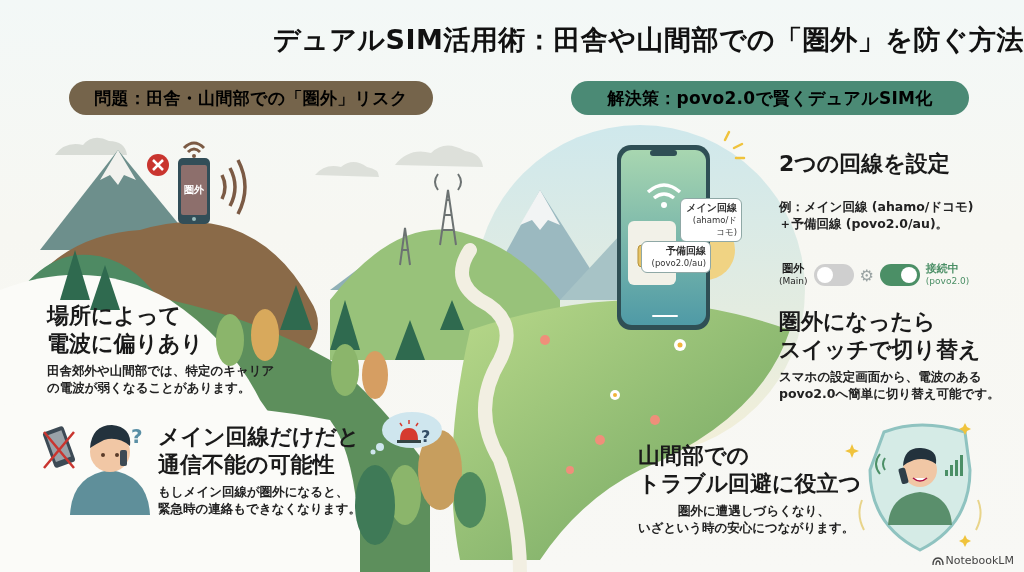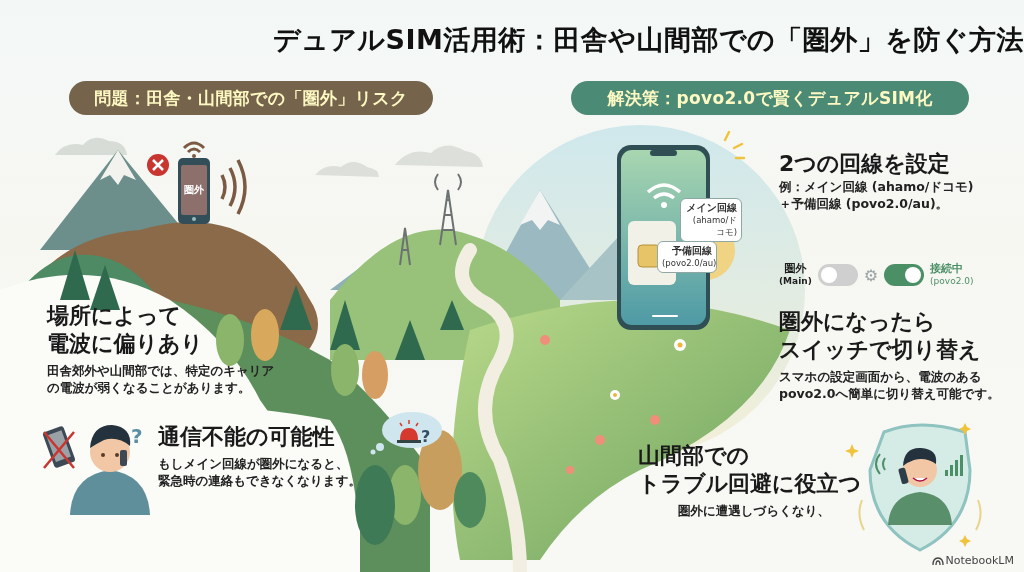--- a/index.html
+++ b/index.html
@@ -7,7 +7,7 @@
   body{background:#f6f7f3;font-family:"DejaVu Sans","Liberation Sans",sans-serif;color:#1e1e1e;position:relative;}
   .canvas{position:absolute;left:0;top:0;width:1024px;height:572px;background:linear-gradient(180deg,#f3f8f7 0%,#f7f7f2 40%,#f8f8f5 100%);}
   .title{position:absolute;left:0;top:22px;width:1024px;text-align:right;font-size:27px;font-weight:bold;letter-spacing:0.5px;color:#111;}
-  .pill{position:absolute;height:34px;border-radius:17px;color:#fef9c3;font-size:17px;font-weight:bold;display:flex;align-items:center;justify-content:center;letter-spacing:0.3px;}
+  .pill{position:absolute;height:34px;border-radius:17px;color:#000000;font-size:17px;font-weight:bold;display:flex;align-items:center;justify-content:center;letter-spacing:0.3px;}
   .pill.problem{left:69px;top:81px;width:364px;background:#75644b;}
   .pill.solution{left:571px;top:81px;width:398px;background:#4b8a75;}
   .scene{position:absolute;left:0;top:0;width:1024px;height:572px;}

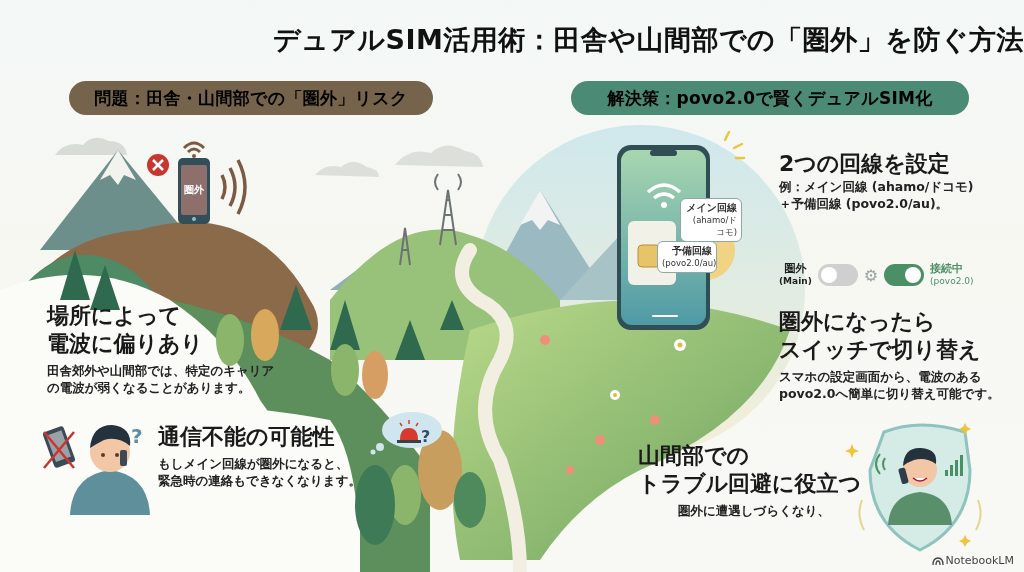--- a/index.html
+++ b/index.html
@@ -220,7 +220,7 @@
 
   <div class="txt" style="left:779px;top:150px;">
     <div class="h2">2つの回線を設定</div>
-    <div class="p" style="margin-top:0;">例：メイン回線 (ahamo/ドコモ)</div>
+    <div class="p" style="margin-top:20px;">例：メイン回線 (ahamo/ドコモ)</div>
     <div class="p">＋予備回線 (povo2.0/au)。</div>
   </div>
 

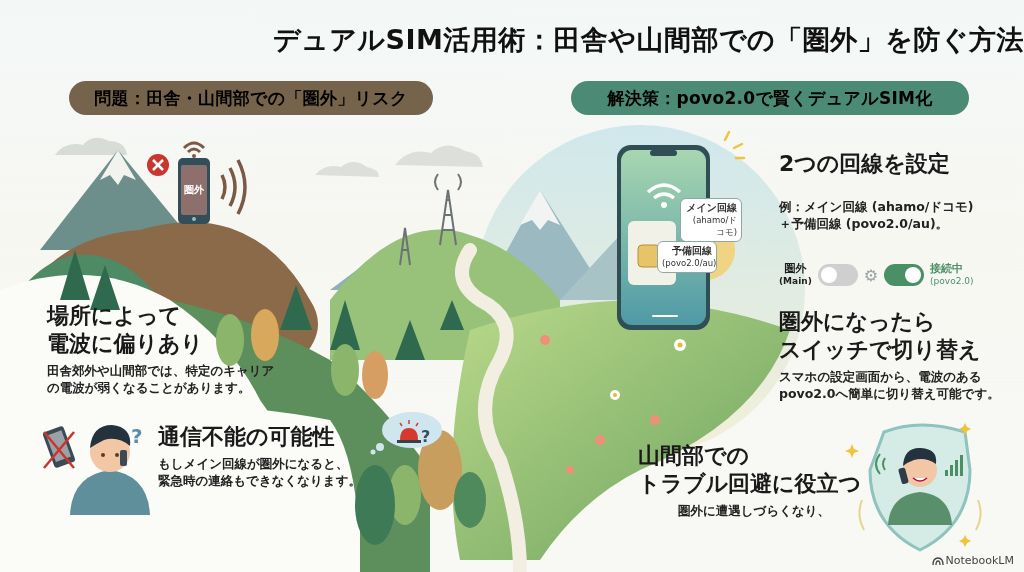--- a/index.html
+++ b/index.html
@@ -200,7 +200,7 @@
     <div>メイン回線</div>
     <div class="sm">(ahamo/ドコモ)</div>
   </div>
-  <div class="bubble-lbl" style="left:657px;top:241px;width:60px;">
+  <div class="bubble-lbl" style="left:641px;top:241px;width:70px;">
     <div>予備回線</div>
     <div class="sm">(povo2.0/au)</div>
   </div>

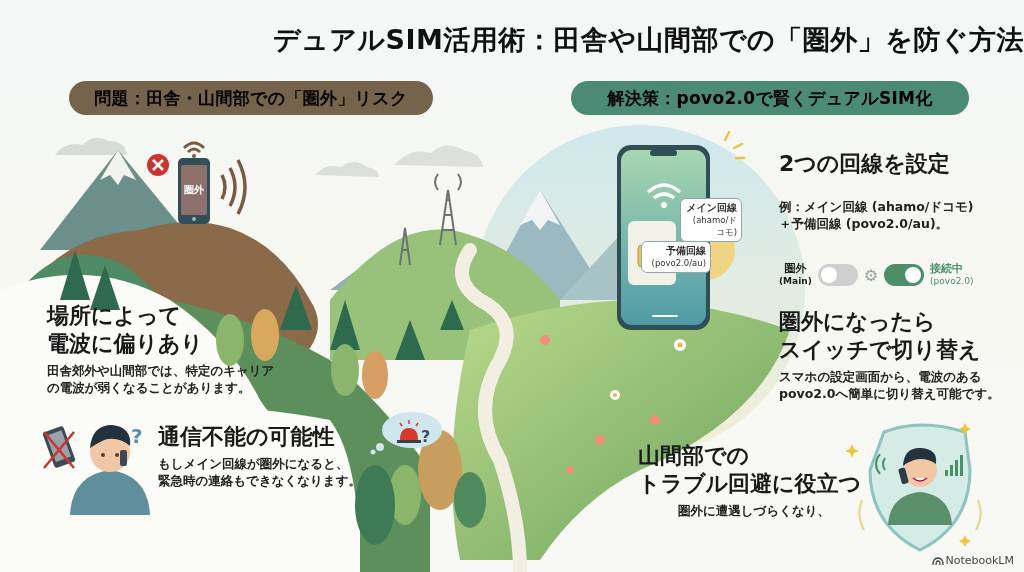--- a/index.html
+++ b/index.html
@@ -18,7 +18,7 @@
   .bubble-lbl .sm{font-size:8.5px;font-weight:normal;}
   .toggle-row{position:absolute;left:779px;top:263px;display:flex;align-items:center;gap:6px;}
   .tlabel{font-size:11px;font-weight:bold;line-height:12px;text-align:center;}
-  .tlabel .sm{font-size:9px;font-weight:bold;}
+  .tlabel .sm{font-size:9px;font-weight:normal;}
   .switch{width:40px;height:22px;border-radius:11px;position:relative;}
   .switch.off{background:#cfcfcf;}
   .switch.on{background:#4b8f66;}

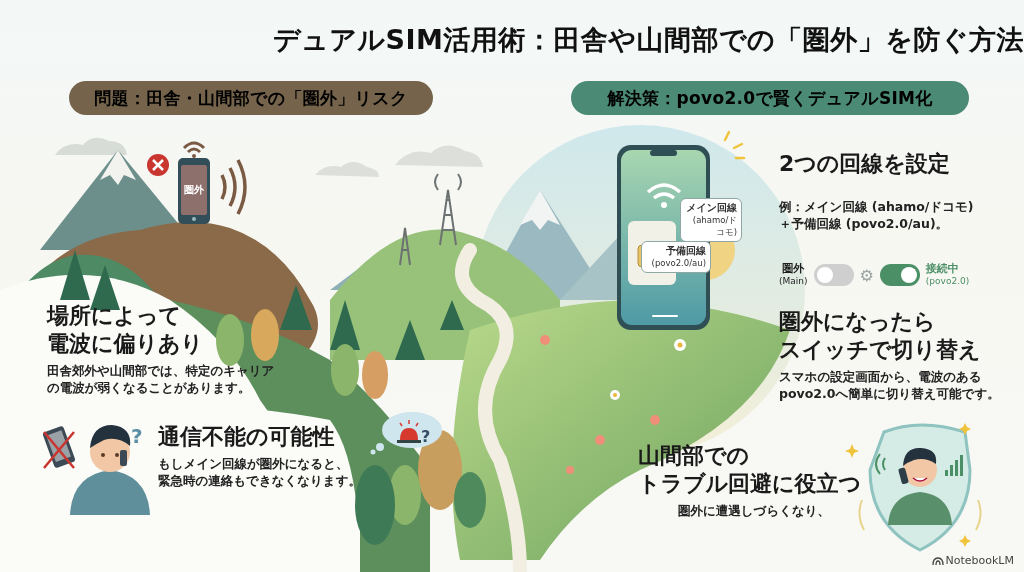--- a/index.html
+++ b/index.html
@@ -213,6 +213,7 @@
   </div>
 
   <div class="txt" style="left:158px;top:423px;">
+    <div class="h2">メイン回線だけだと</div>
     <div class="h2">通信不能の可能性</div>
     <div class="p" style="margin-top:4px;">もしメイン回線が圏外になると、</div>
     <div class="p">緊急時の連絡もできなくなります。</div>

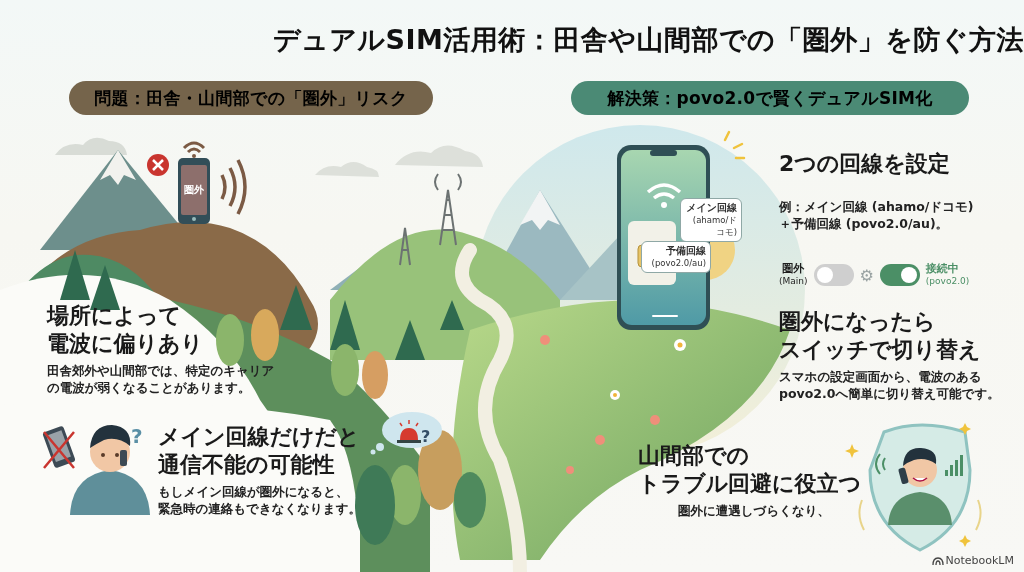--- a/index.html
+++ b/index.html
@@ -254,6 +254,7 @@
     <div class="h2">山間部での</div>
     <div class="h2">トラブル回避に役立つ</div>
     <div class="p" style="margin-top:4px;padding-left:40px;">圏外に遭遇しづらくなり、</div>
+    <div class="p">いざという時の安心につながります。</div>
   </div>
 
   <div class="brand">

